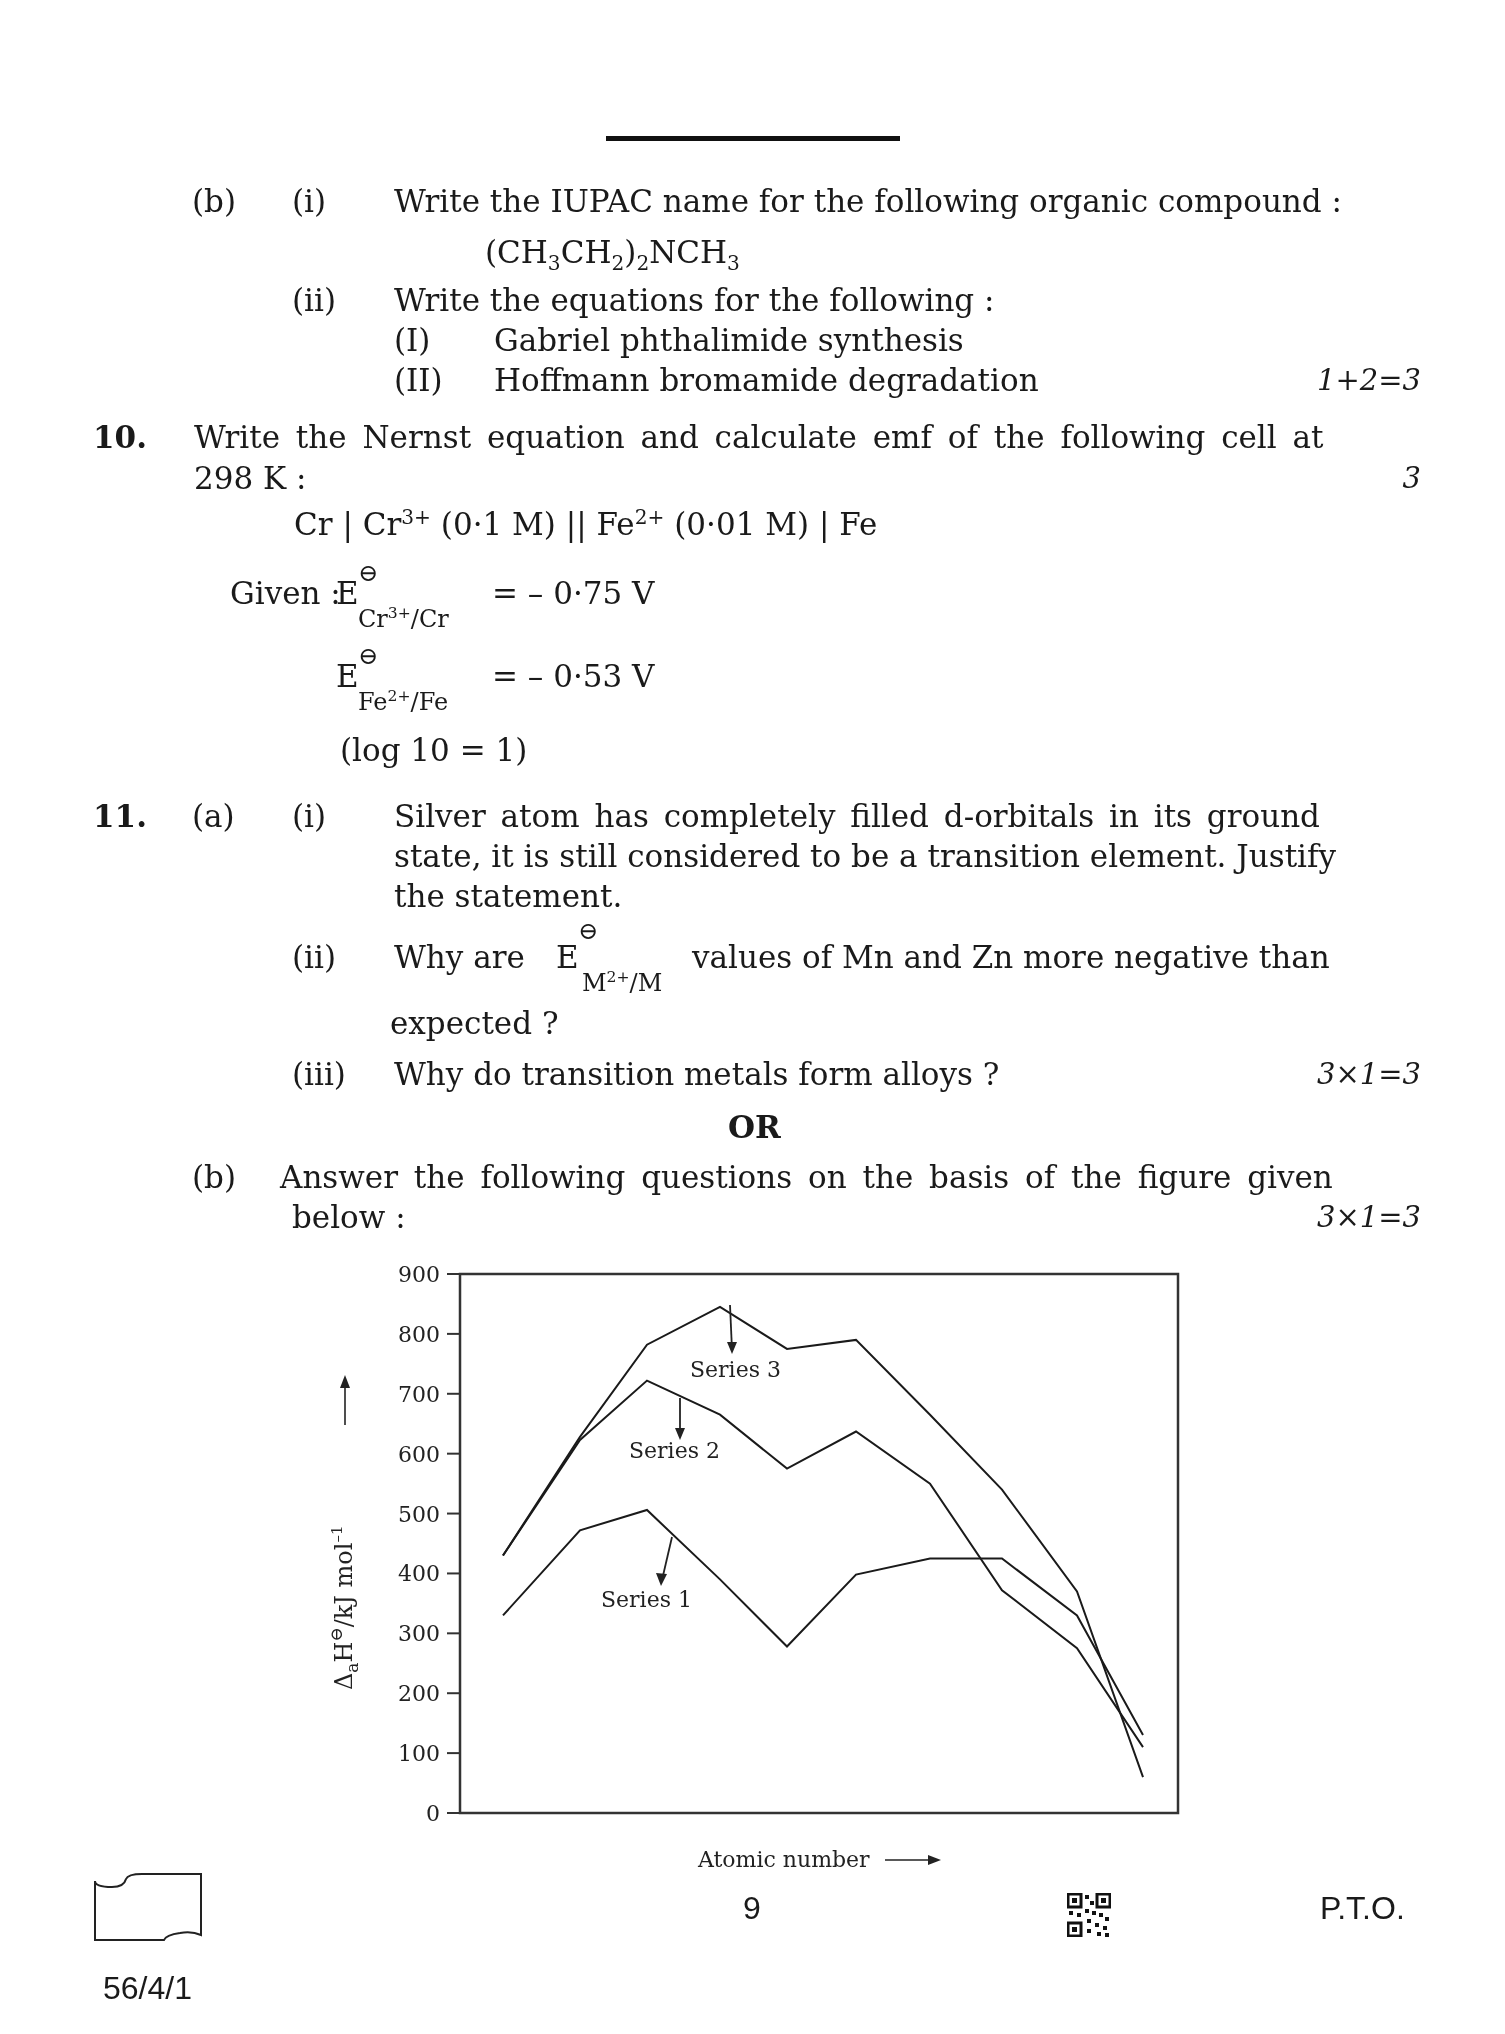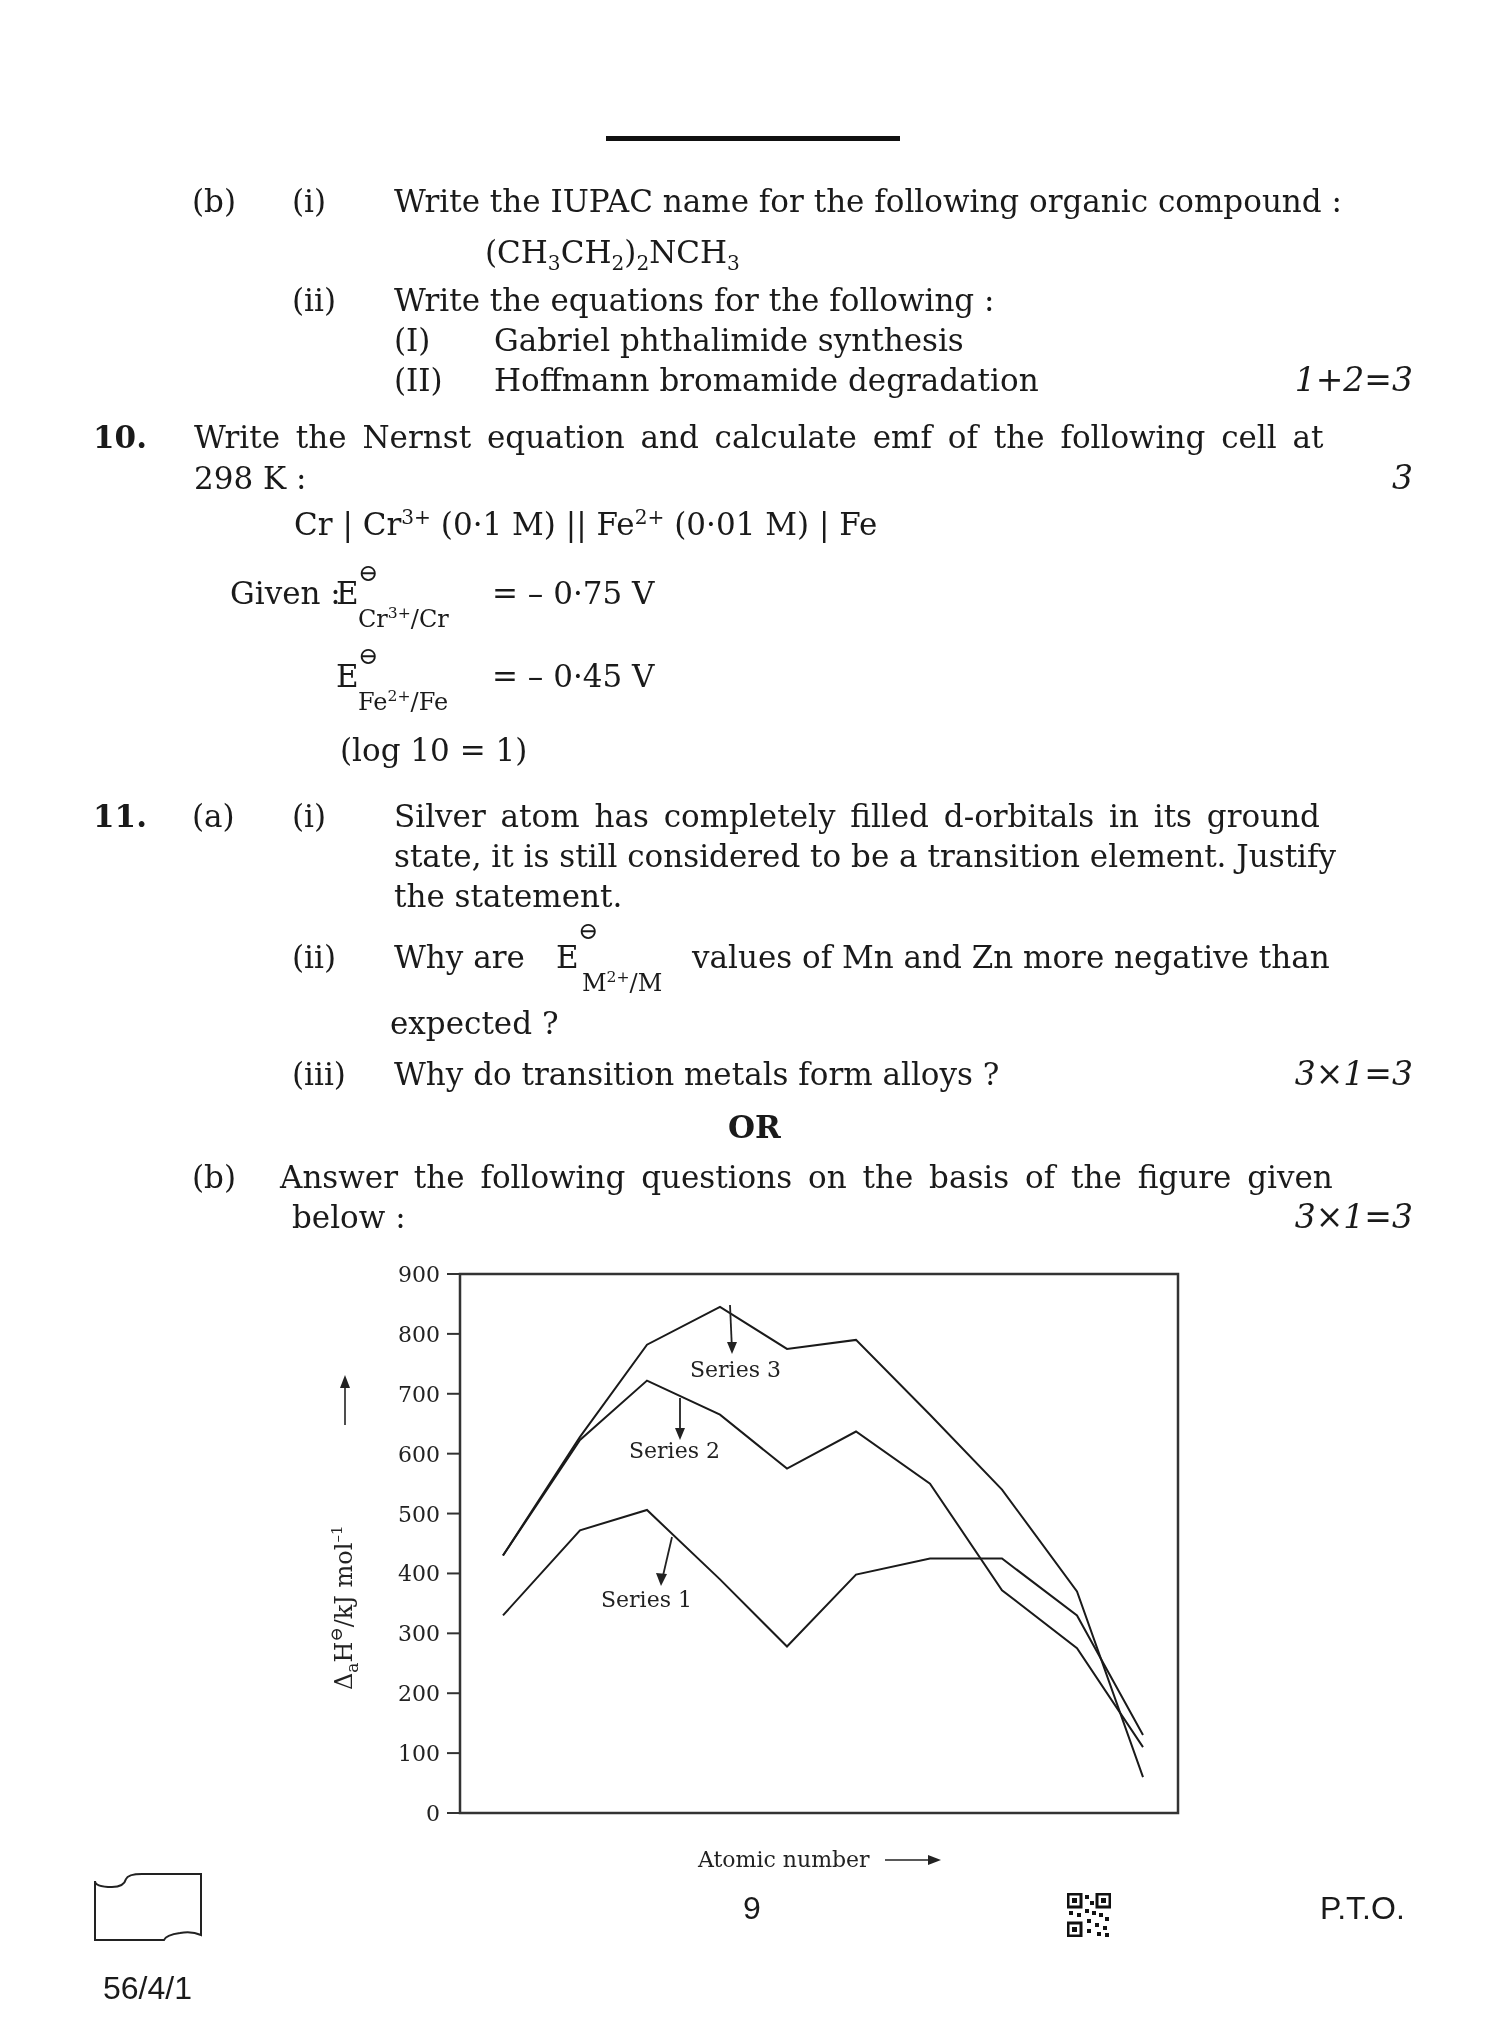--- a/index.html
+++ b/index.html
@@ -10,7 +10,7 @@
   .bold { font-weight:bold; }
   .rule { position:absolute; left:606px; top:136px; width:294px; height:5px; background:#111; }
   sub, sup { font-size:0.65em; line-height:0; }
-  .mark { position:absolute; right:92px; font-size:33px; line-height:40px; font-style:italic; }
+  .mark { position:absolute; right:84px; font-size:29px; line-height:40px; font-style:italic; }
   .small { font-size:24px; }
   .footer-sans { font-family:"Liberation Sans","DejaVu Sans",sans-serif; }
   .code-box { position:absolute; left:92px; top:1873px; width:112px; height:68px; }

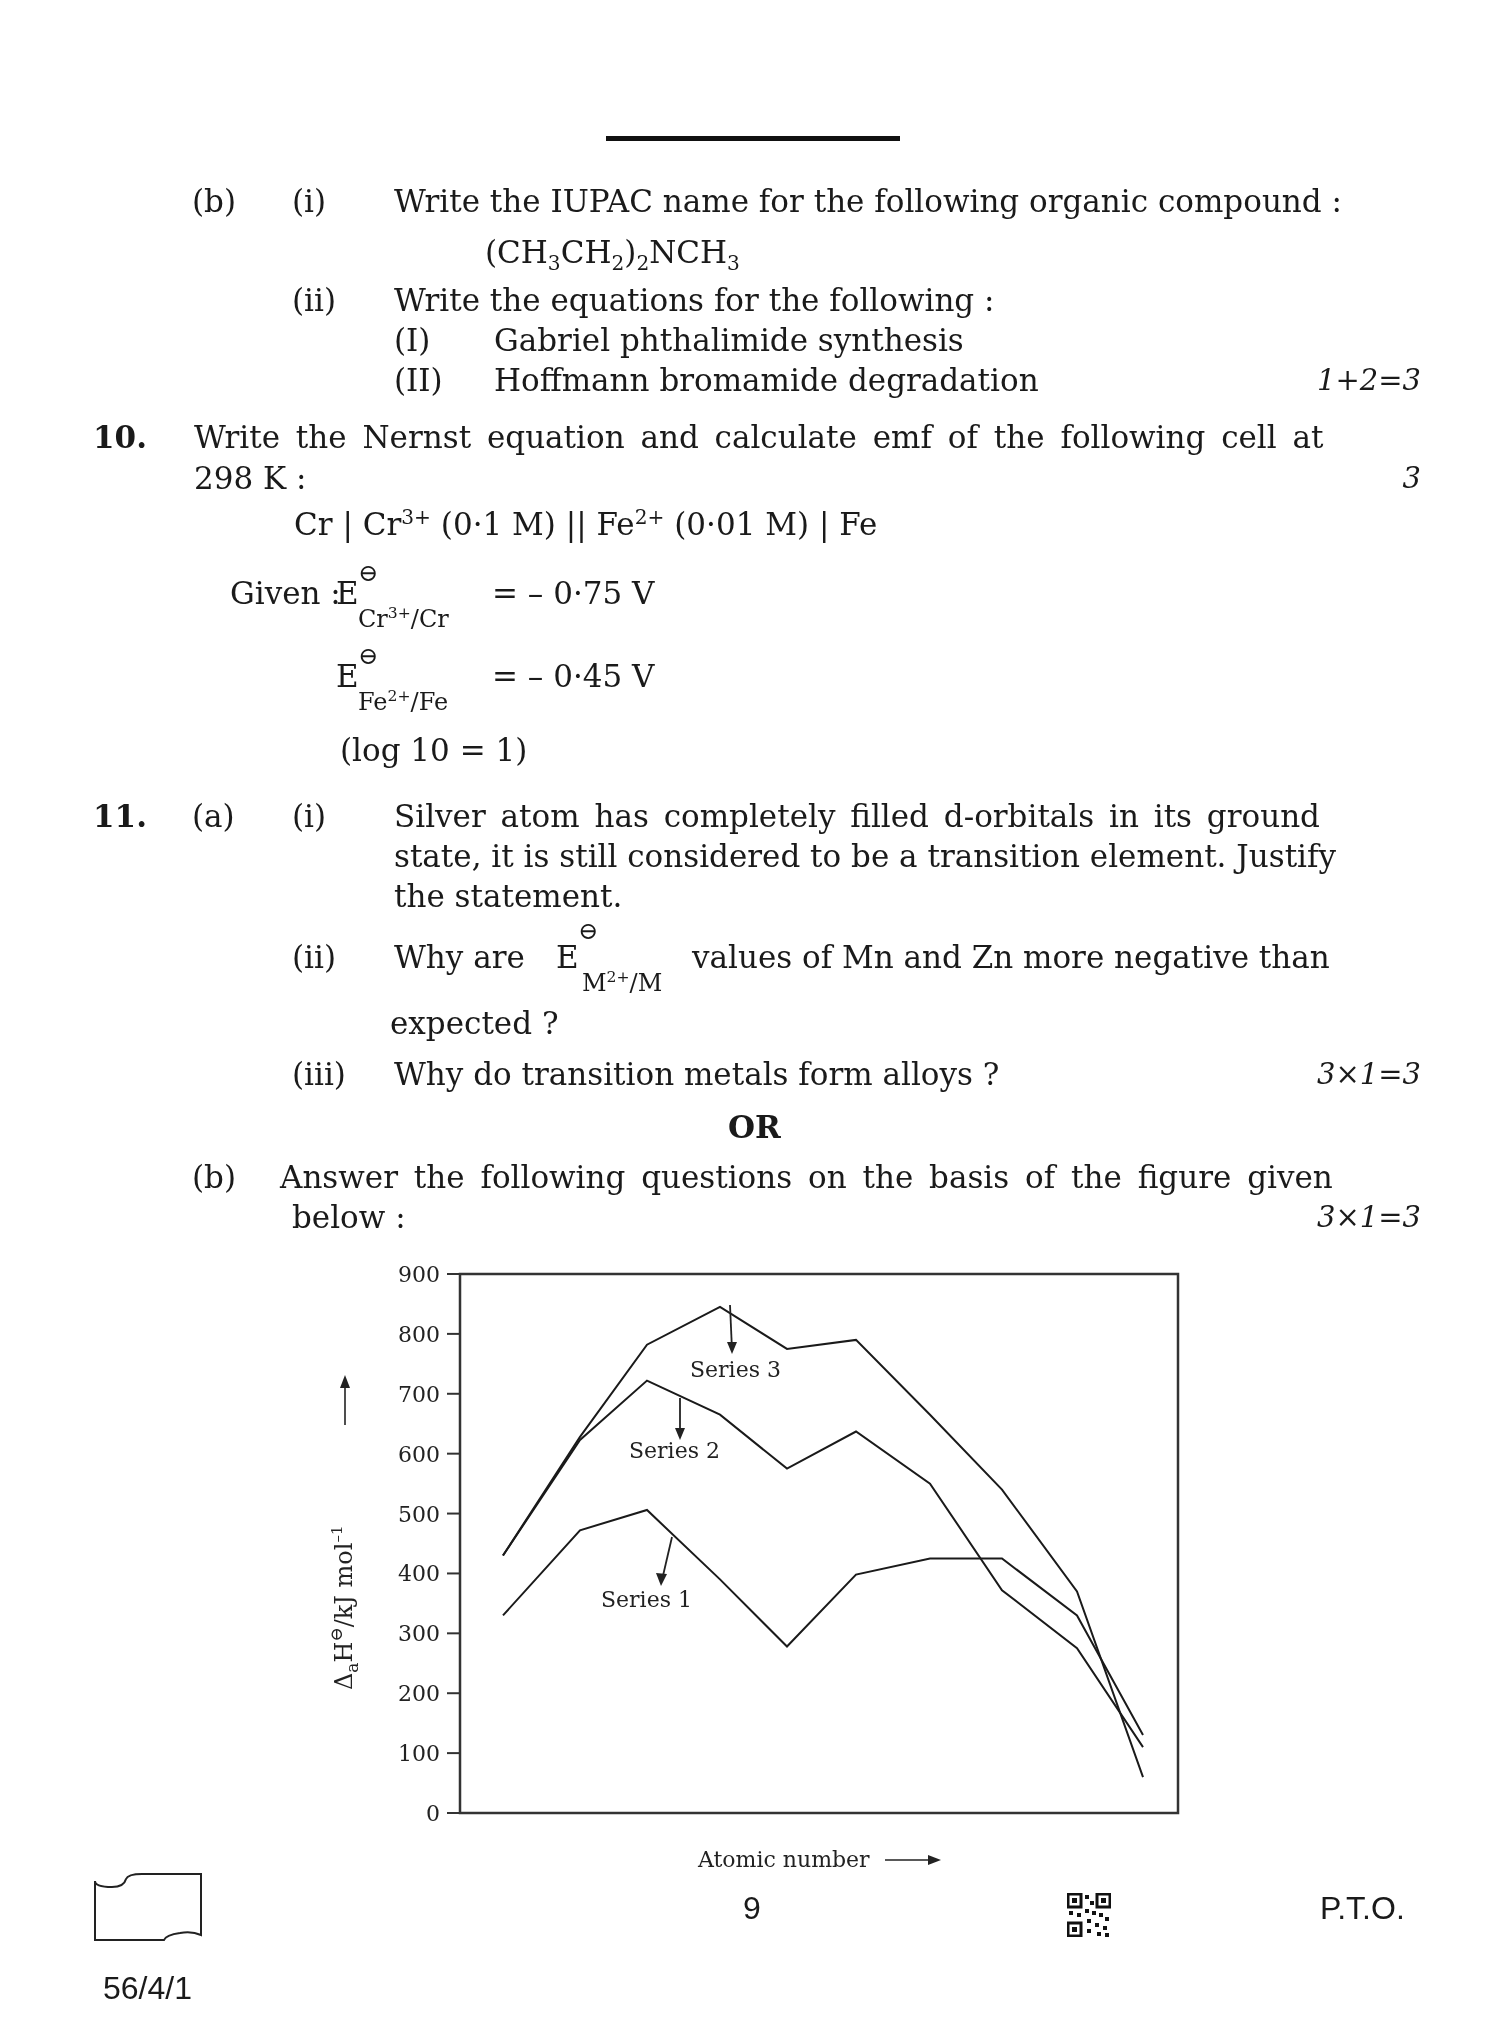--- a/index.html
+++ b/index.html
@@ -53,7 +53,7 @@
   <span class="abs small" style="left:22px;top:-6px;">⊖</span>
   <span class="abs small" style="left:22px;top:40px;"><span>Fe</span><sup>2+</sup><span>/Fe</span></span>
 </div>
-<div class="abs t" style="left:492px;top:656px;">= – 0·45 V</div>
+<div class="abs t" style="left:492px;top:656px;">= – 0·53 V</div>
 <div class="abs t" style="left:340px;top:730px;">(log 10 = 1)</div>
 
 <div class="abs t bold" style="left:93px;top:796px;text-align:right;">11.</div>

